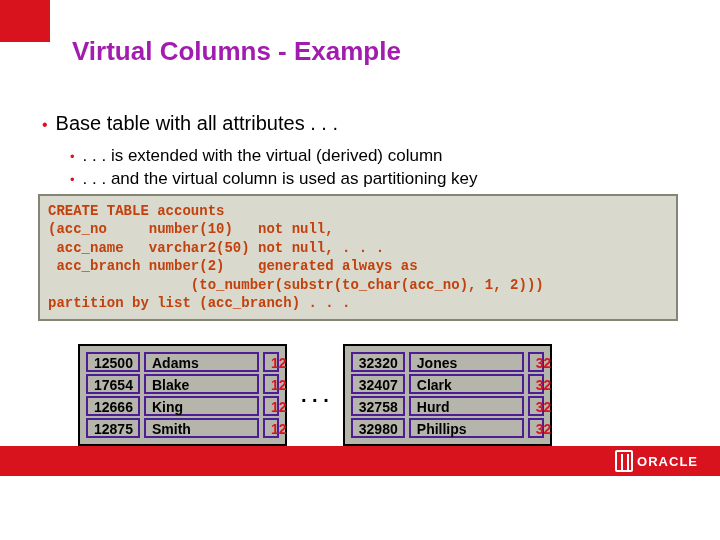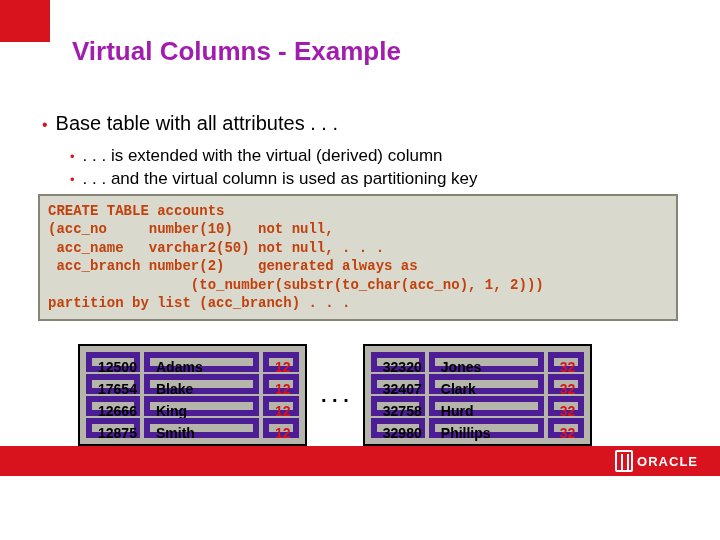--- a/index.html
+++ b/index.html
@@ -16,7 +16,7 @@
   .tables-area { position: absolute; top: 344px; left: 78px; right: 40px; display: flex; align-items: center; }
   .part-box { border: 2px solid #000; background: #b5b5ac; padding: 6px; display: flex; gap: 4px; }
   .col { display: flex; flex-direction: column; gap: 2px; }
-  .cell { background: #b5b5ac; border: 6px solid #4c1d95; padding: 1px 6px; font-size: 14px; font-weight: bold; color: #000; height: 20px; line-height: 17px; }
+  .cell { background: #b5b5ac; border: 2px solid #4c1d95; padding: 1px 6px; font-size: 14px; font-weight: bold; color: #000; height: 20px; line-height: 17px; }
   .col-acc .cell { width: 54px; }
   .col-name .cell { width: 115px; }
   .col-br .cell { width: 36px; color: #d8131e; }

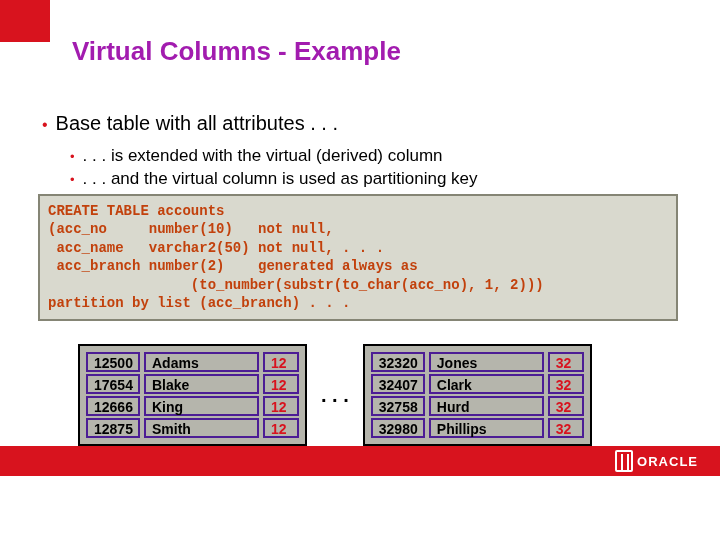--- a/index.html
+++ b/index.html
@@ -19,7 +19,7 @@
   .cell { background: #b5b5ac; border: 2px solid #4c1d95; padding: 1px 6px; font-size: 14px; font-weight: bold; color: #000; height: 20px; line-height: 17px; }
   .col-acc .cell { width: 54px; }
   .col-name .cell { width: 115px; }
-  .col-br .cell { width: 36px; color: #d8131e; }
+  .col-br .cell { width: 16px; color: #d8131e; }
   .dots { font-size: 20px; font-weight: bold; margin: 0 14px; color: #000; }
   .red-bar { position: absolute; left: 0; right: 0; top: 446px; height: 30px; background: #d8131e; }
   .logo { position: absolute; right: 22px; top: 450px; display: flex; align-items: center; }

